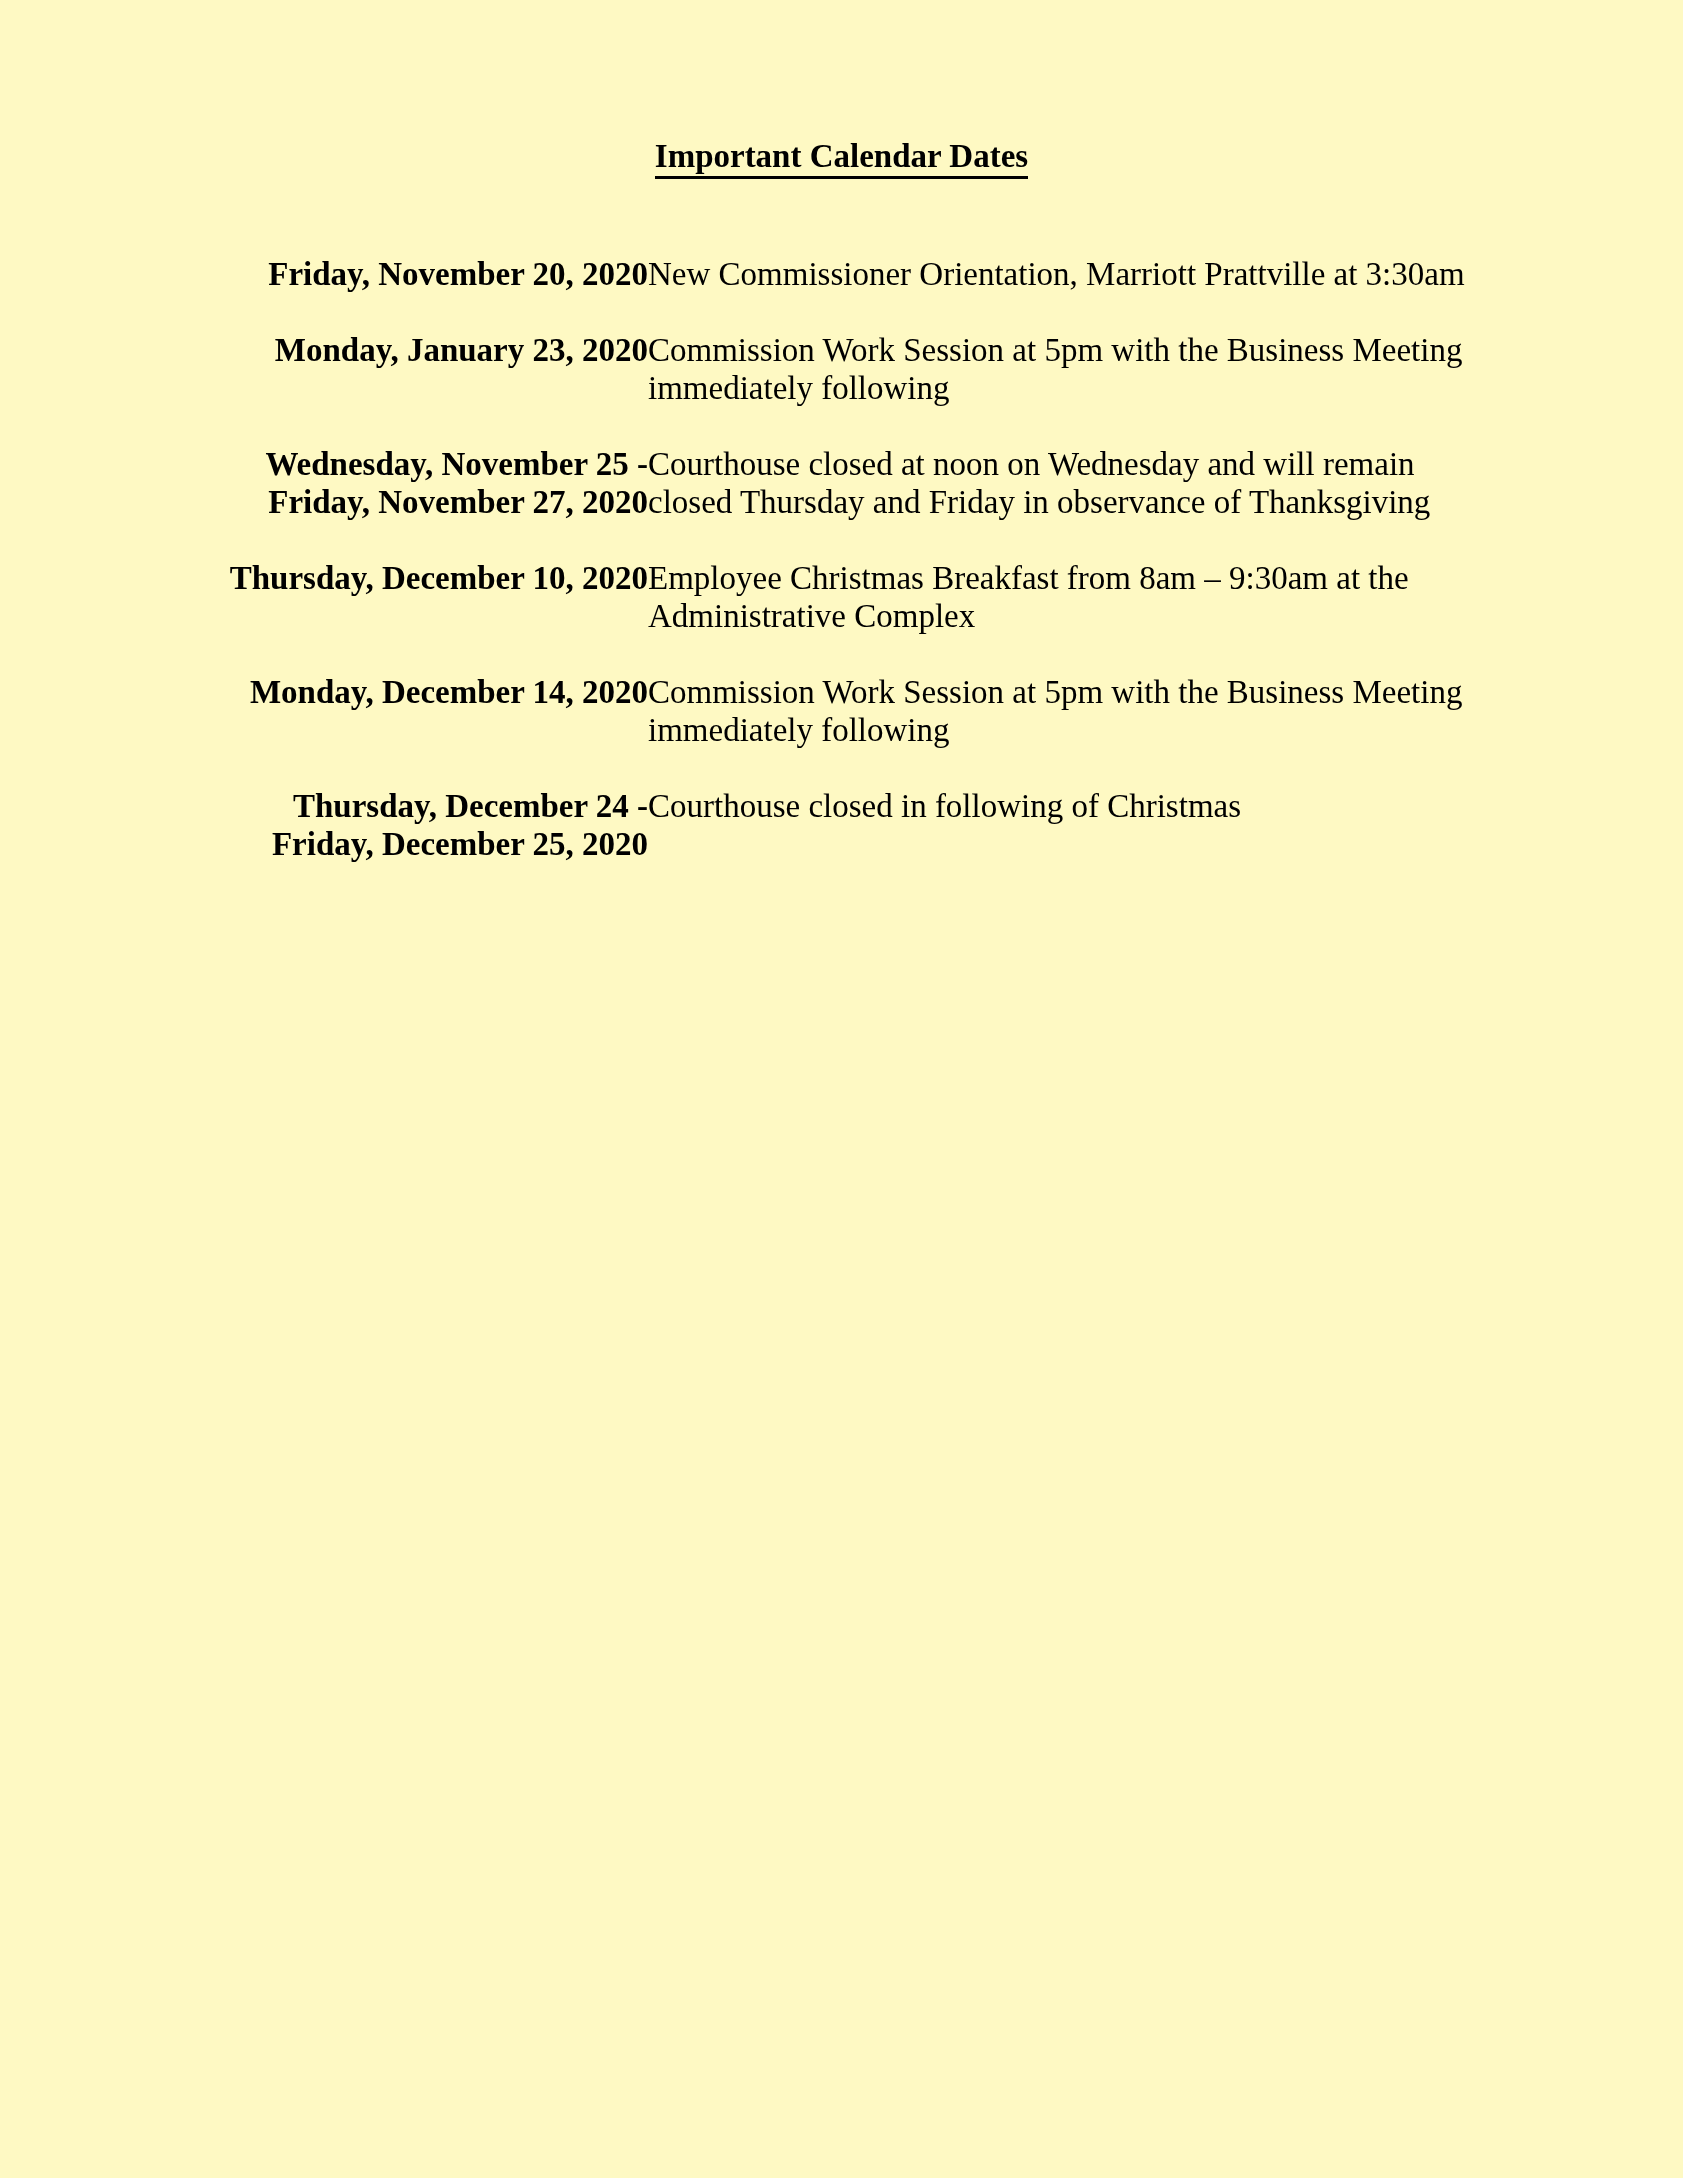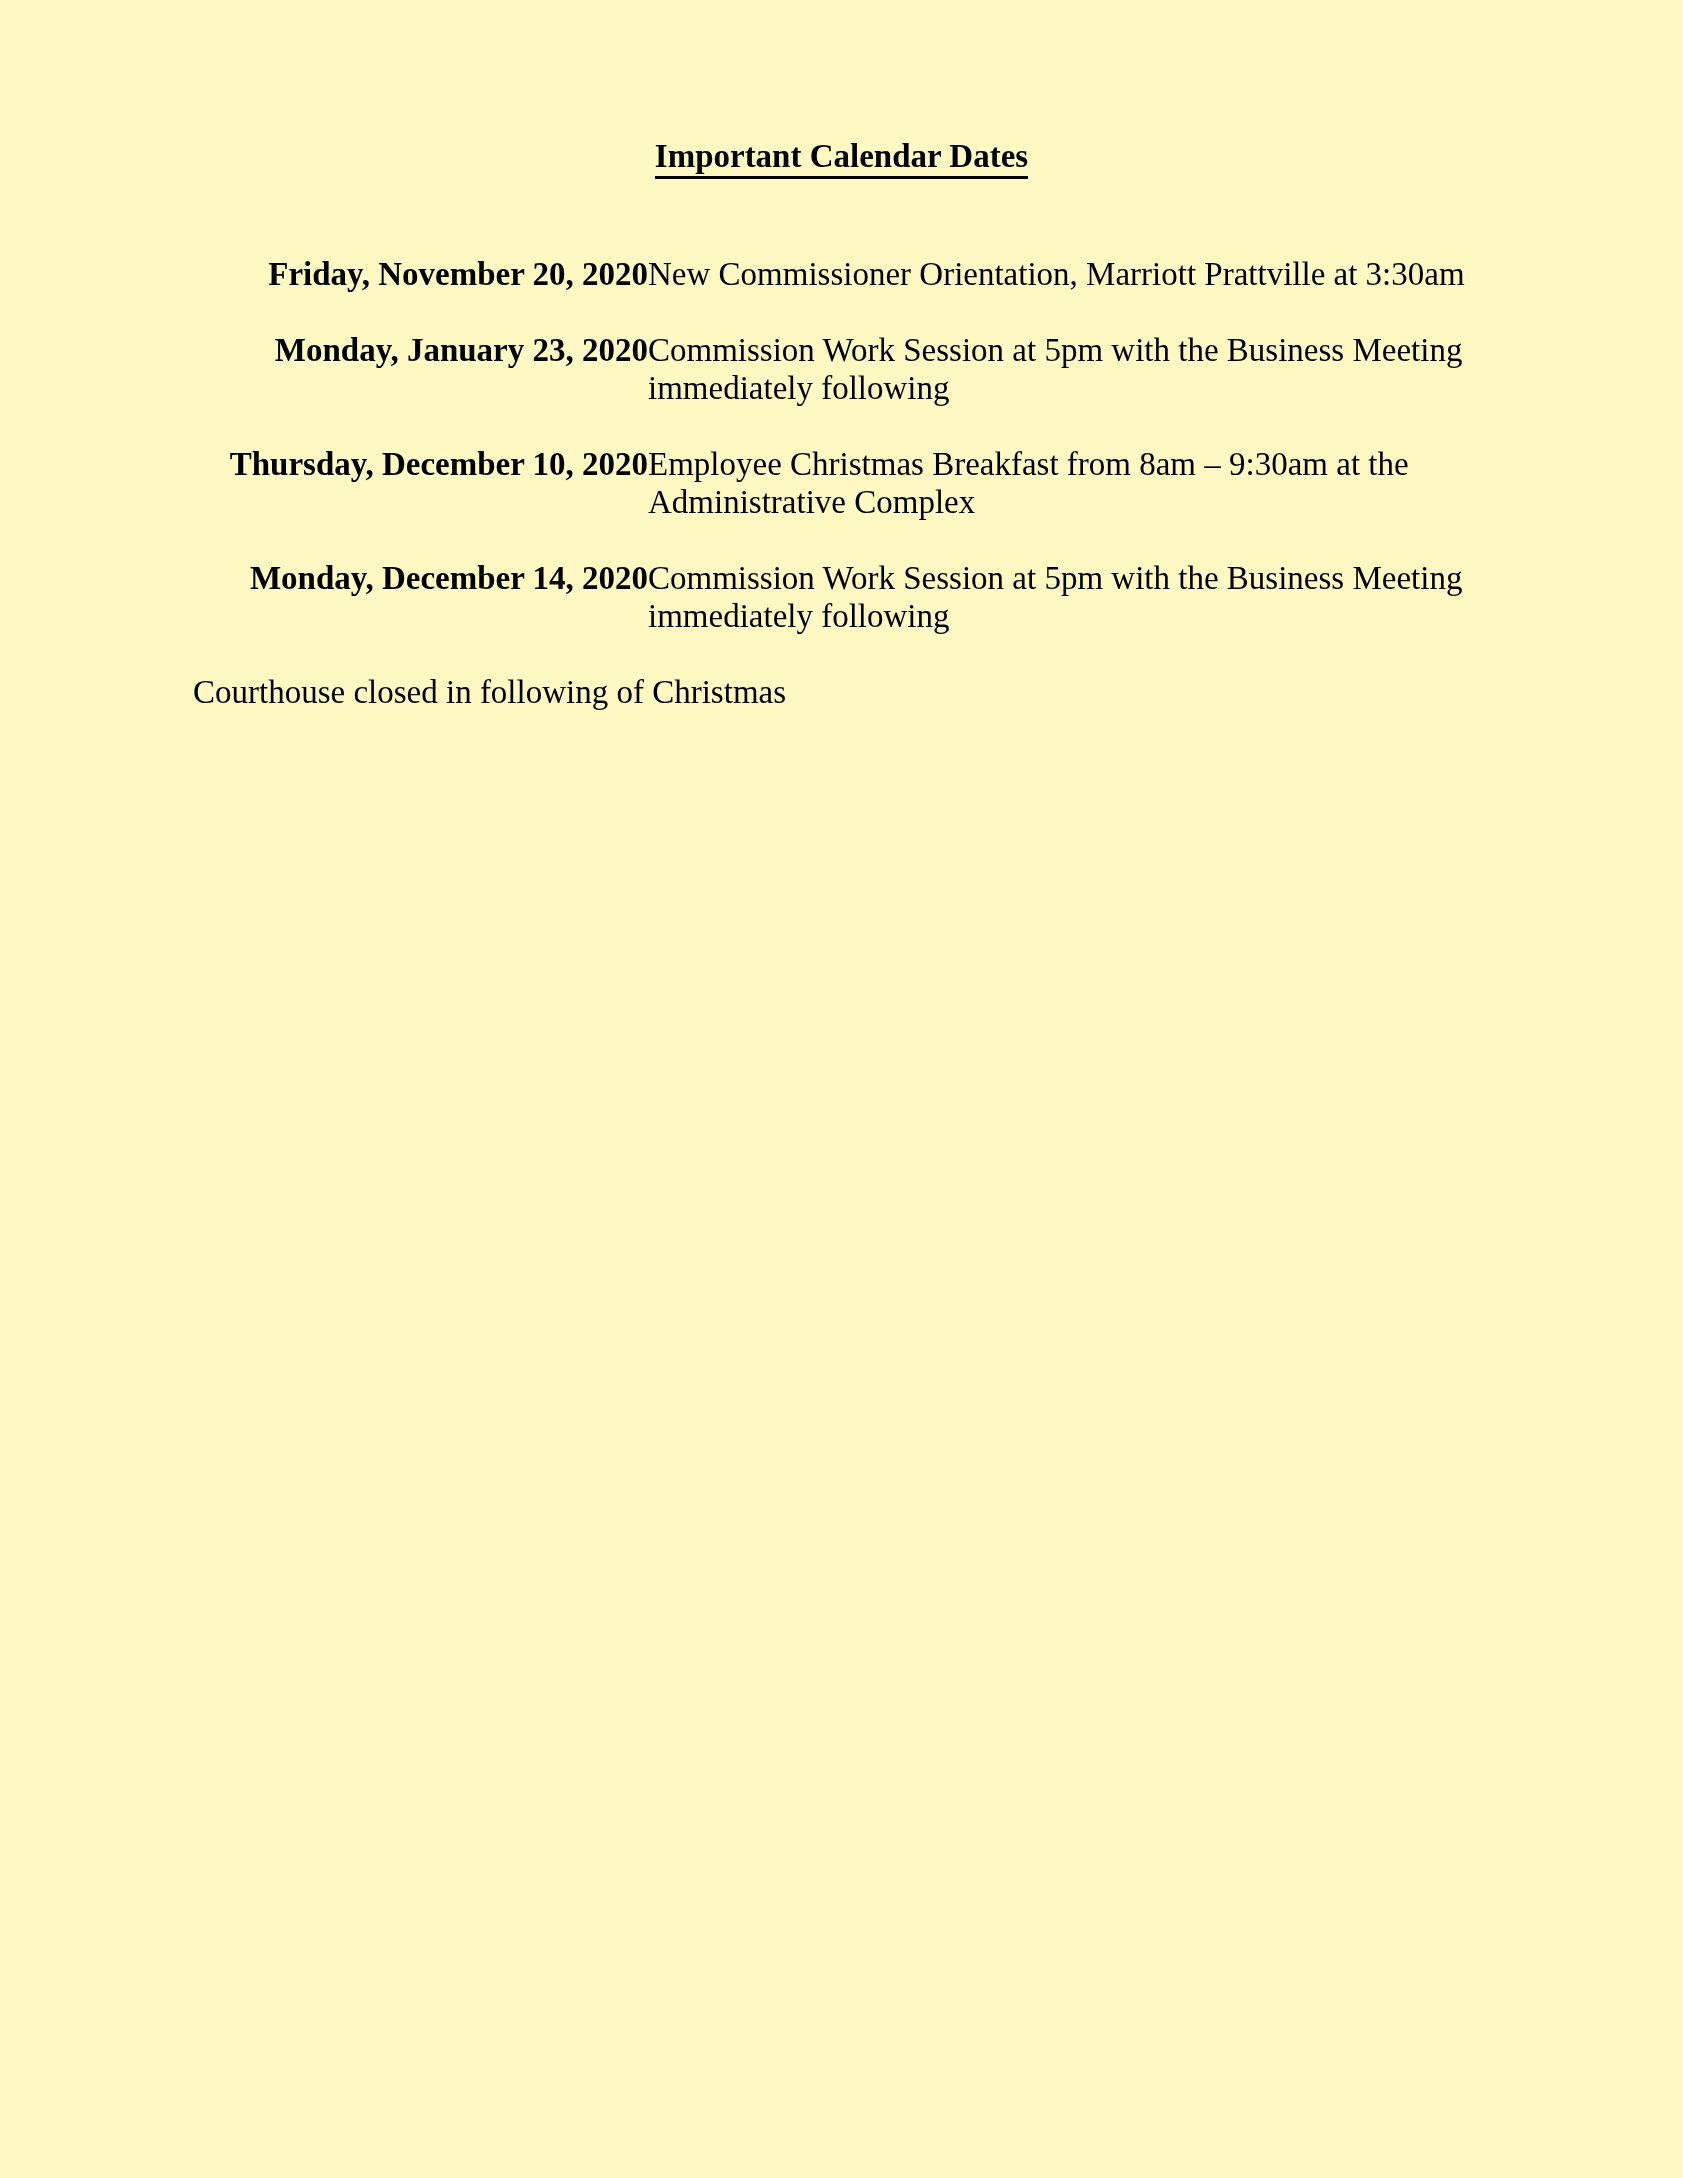--- a/index.html
+++ b/index.html
@@ -68,6 +68,11 @@
       <div class="event-desc">Commission Work Session at 5pm with the Business Meeting immediately following</div>
     </div>
 
+    <div class="event-row">
+      <div class="event-date">Wednesday, November 25 -
+Friday, November 27, 2020</div>
+      <div class="event-desc">Courthouse closed at noon on Wednesday and will remain closed Thursday and Friday in observance of Thanksgiving</div>
+    </div>
 
     <div class="event-row">
       <div class="event-date">Thursday, December 10, 2020</div>

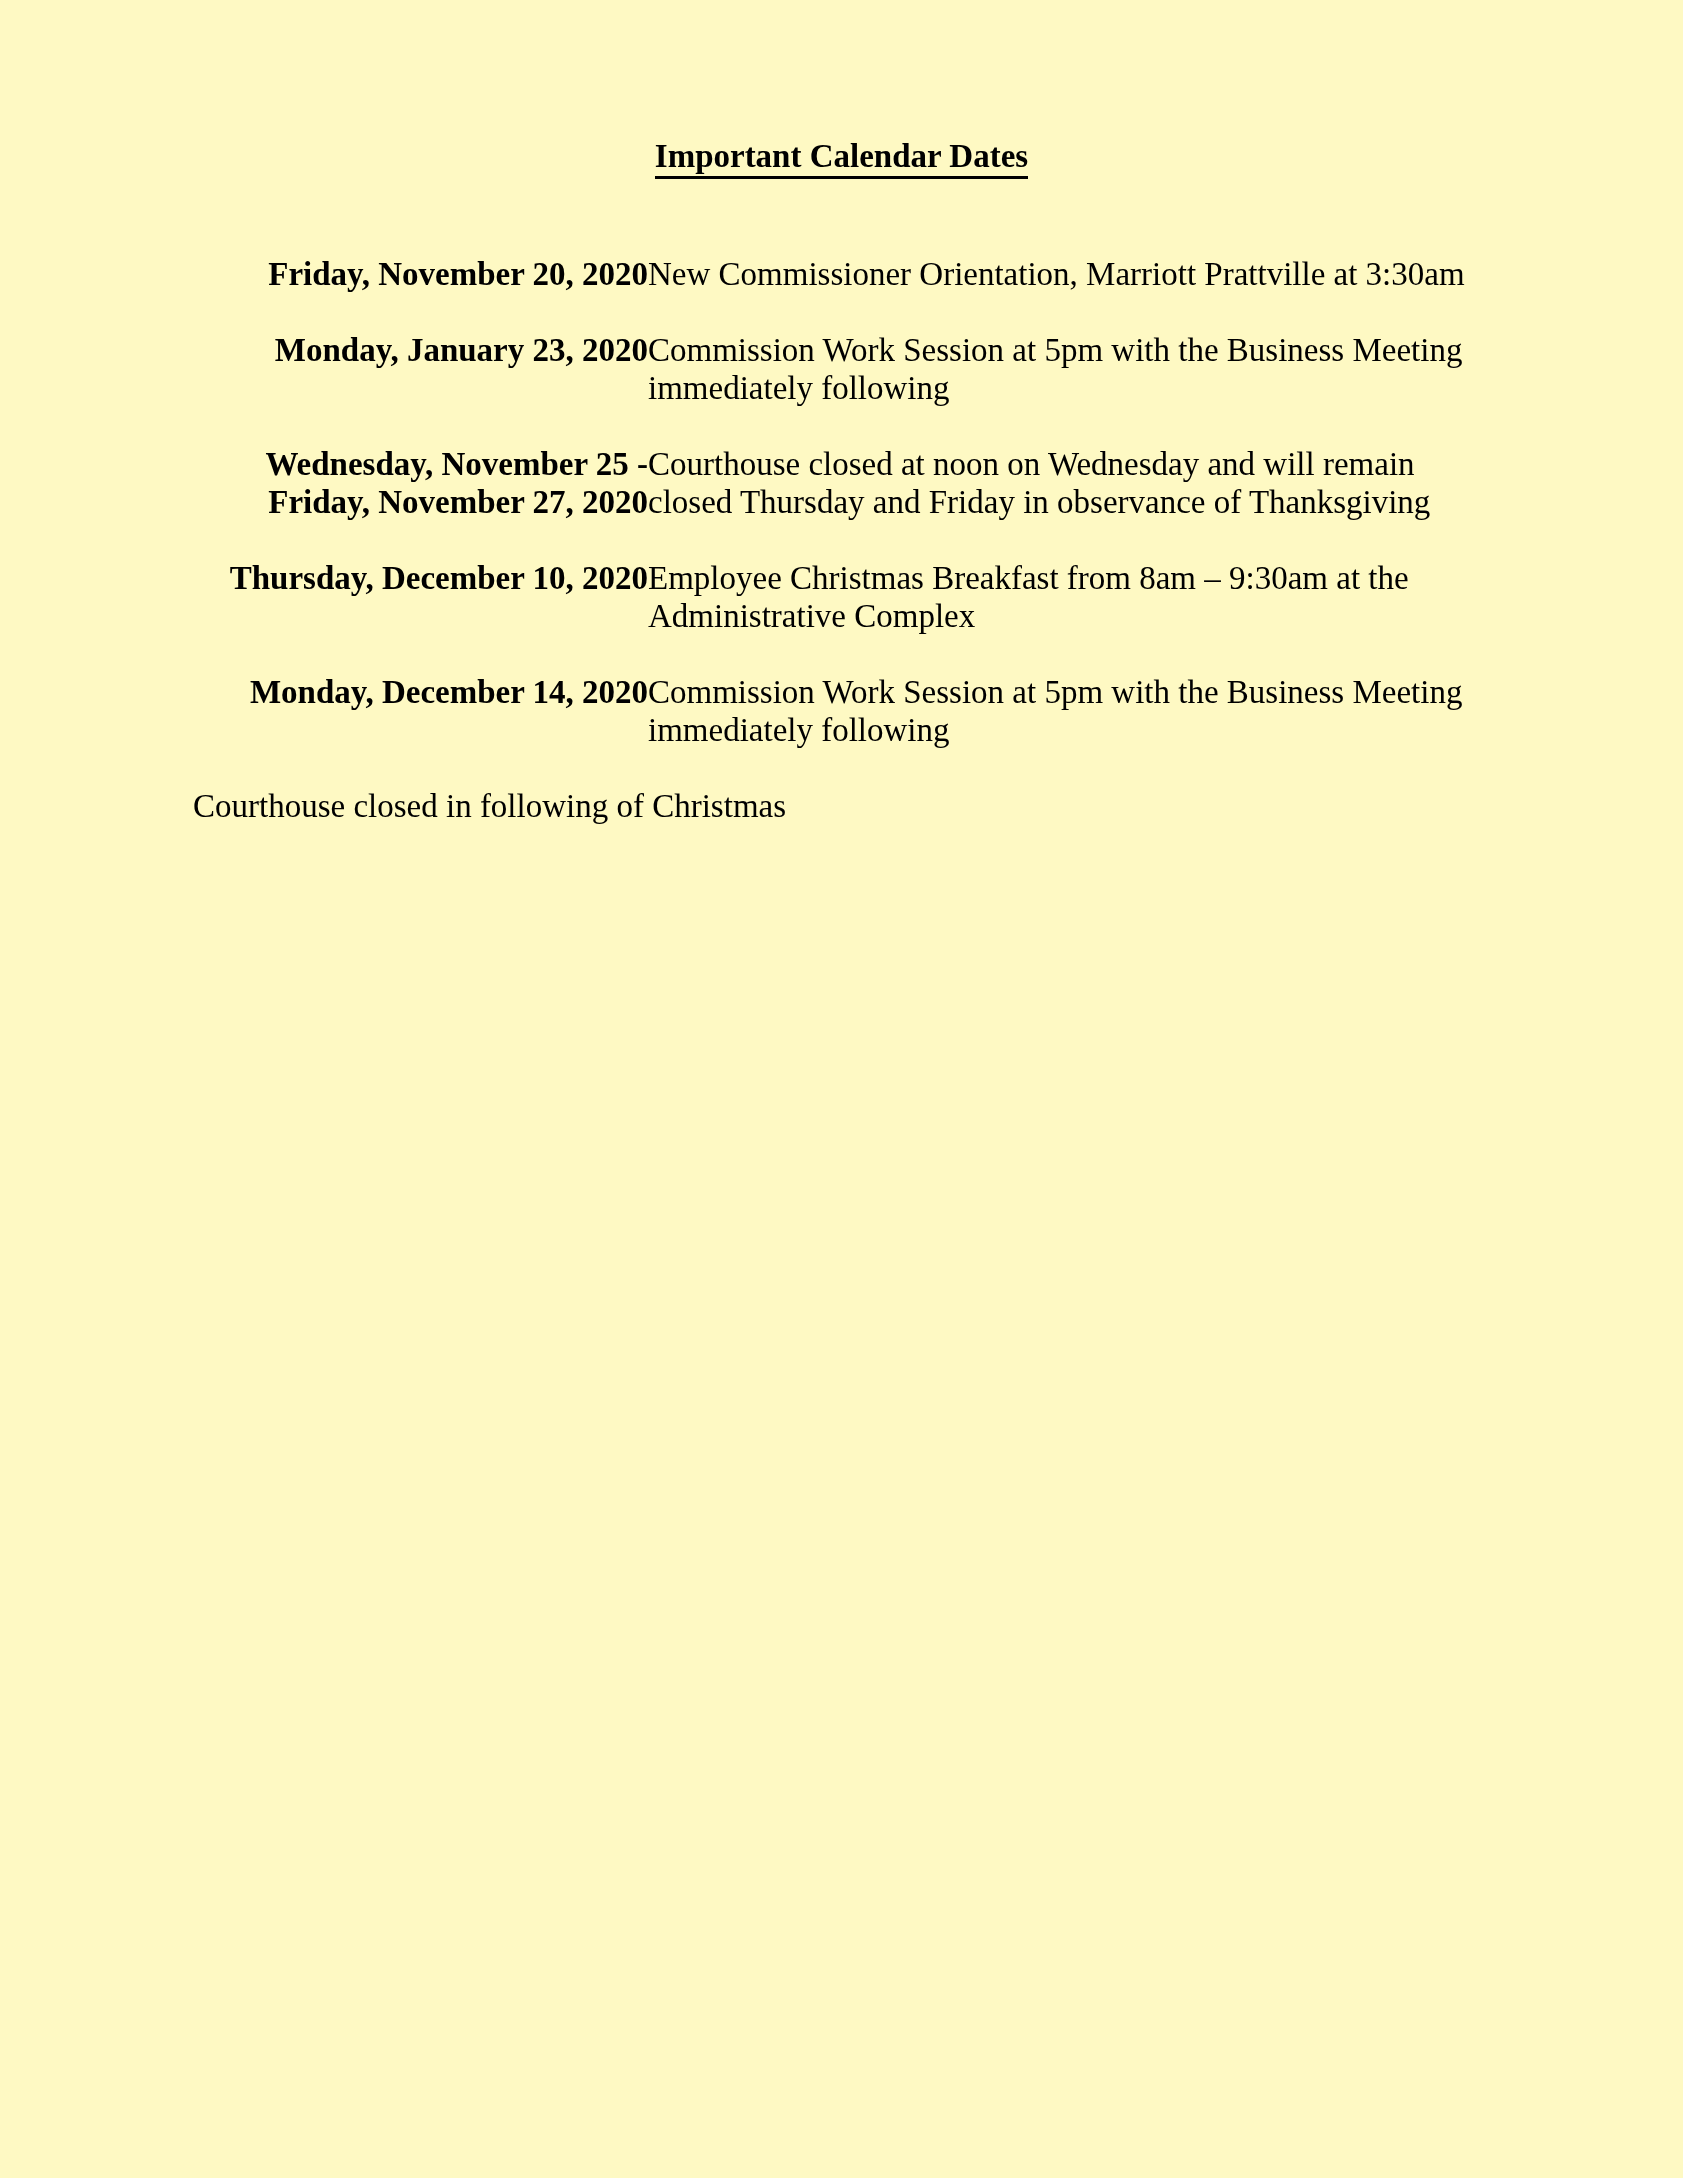--- a/index.html
+++ b/index.html
@@ -85,6 +85,8 @@
     </div>
 
     <div class="event-row">
+      <div class="event-date">Thursday, December 24 -
+Friday, December 25, 2020</div>
       <div class="event-desc">Courthouse closed in following of Christmas</div>
     </div>
 

